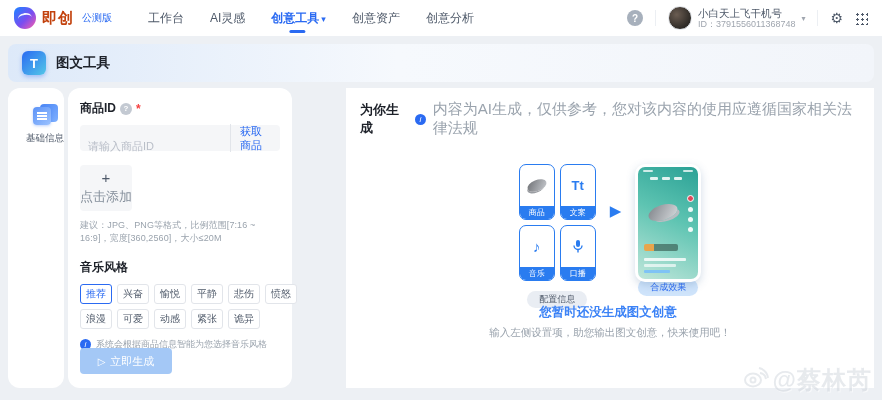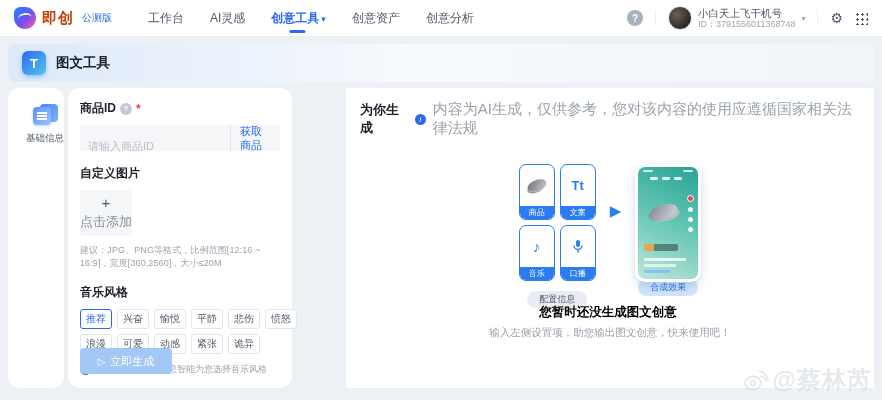--- a/index.html
+++ b/index.html
@@ -226,7 +226,6 @@
     </div>
 
     <div class="section">
-      <div class="field-label">自定义图片</div>
       <div class="upload-box">
         <span class="plus-icon">+</span>
         <span class="upload-text">点击添加</span>

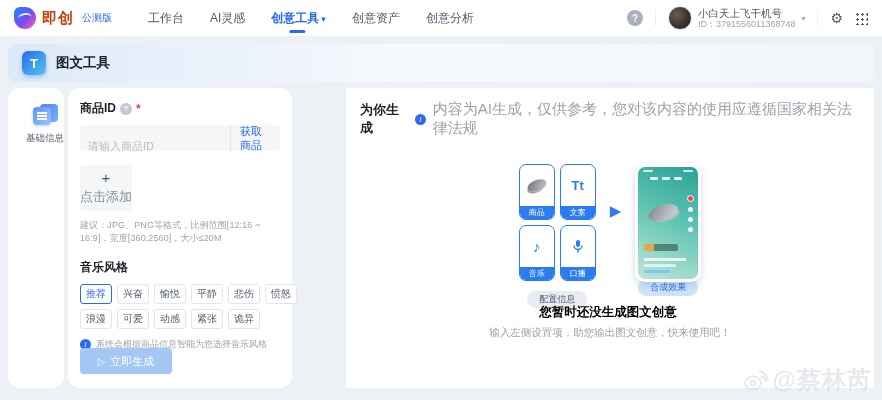--- a/index.html
+++ b/index.html
@@ -230,7 +230,7 @@
         <span class="plus-icon">+</span>
         <span class="upload-text">点击添加</span>
       </div>
-      <div class="hint">建议：JPG、PNG等格式，比例范围[12:16 ~ 16:9]，宽度[360,2560]，大小≤20M</div>
+      <div class="hint">建议：JPG、PNG等格式，比例范围[7:16 ~ 16:9]，宽度[360,2560]，大小≤20M</div>
     </div>
 
     <div class="section">

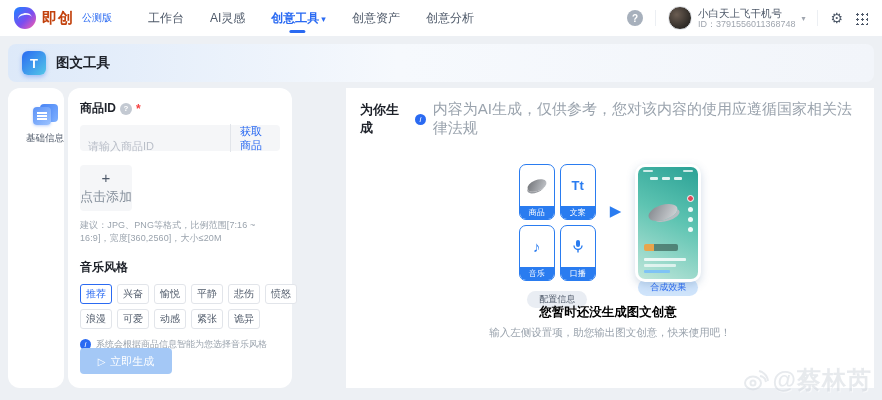--- a/index.html
+++ b/index.html
@@ -138,7 +138,7 @@
   .ph-cap4 { position:absolute; bottom:6px; left:6px; width:26px; height:3px; background:#7fc3f5; border-radius:1px; }
 
   .empty-title { position:absolute; top:216px; left:0; right:4px; text-align:center;
-           font-size:12.5px; font-weight:bold; color:#000000; }
+           font-size:12.5px; font-weight:bold; color:#3b82f6; }
   .empty-sub { position:absolute; top:238px; left:0; right:0; text-align:center;
            font-size:10.5px; color:#9aa3ad; }
 

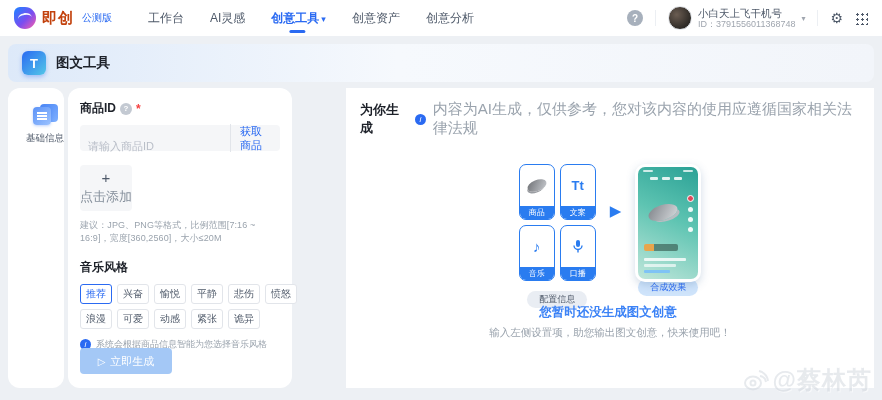--- a/index.html
+++ b/index.html
@@ -143,7 +143,7 @@
            font-size:10.5px; color:#9aa3ad; }
 
   
-  .watermark { position:absolute; right:10px; bottom:4px; display:flex; align-items:center; gap:4px;
+  .watermark { position:absolute; right:10px; bottom:4px; display:flex; align-items:flex-start; gap:4px;
            color:#c7ccd4; opacity:.55; z-index:6; pointer-events:none; }
   .wm-text { font-size:24px; font-weight:bold; letter-spacing:1px;
            text-shadow:1px 1px 0 #fff; color:#d4d9e0; }

